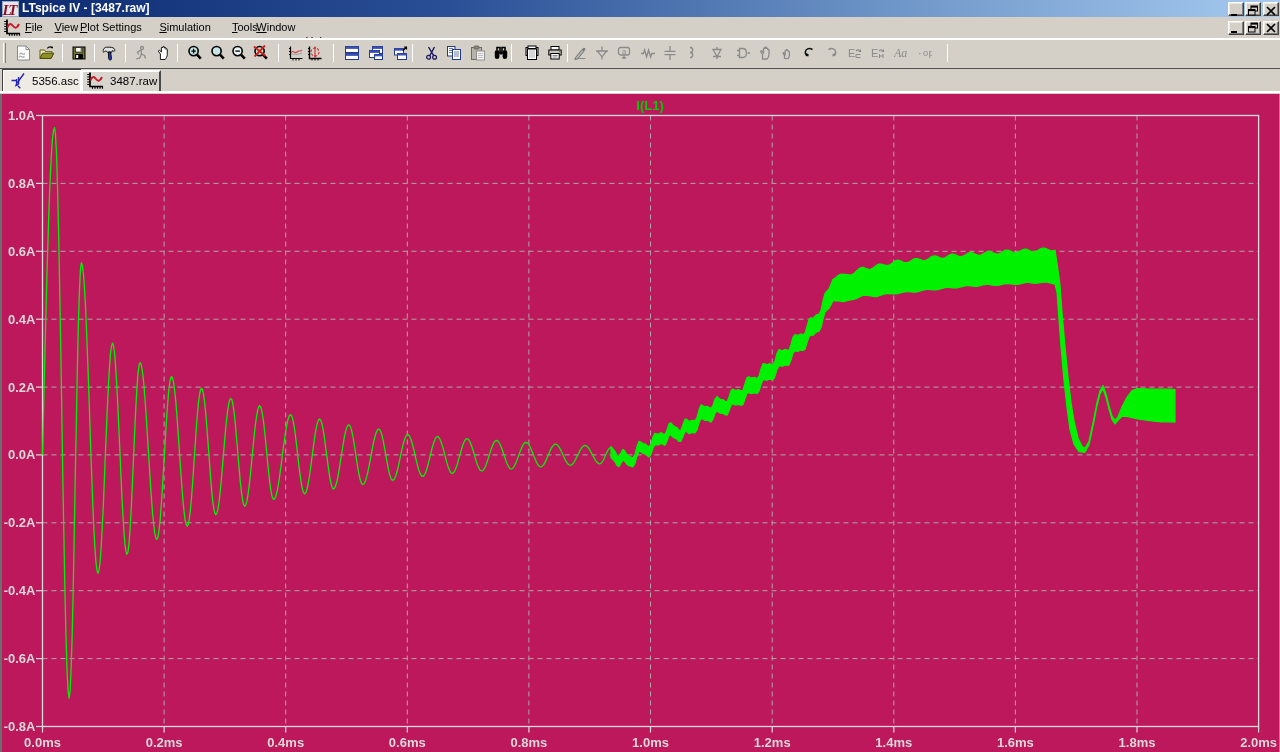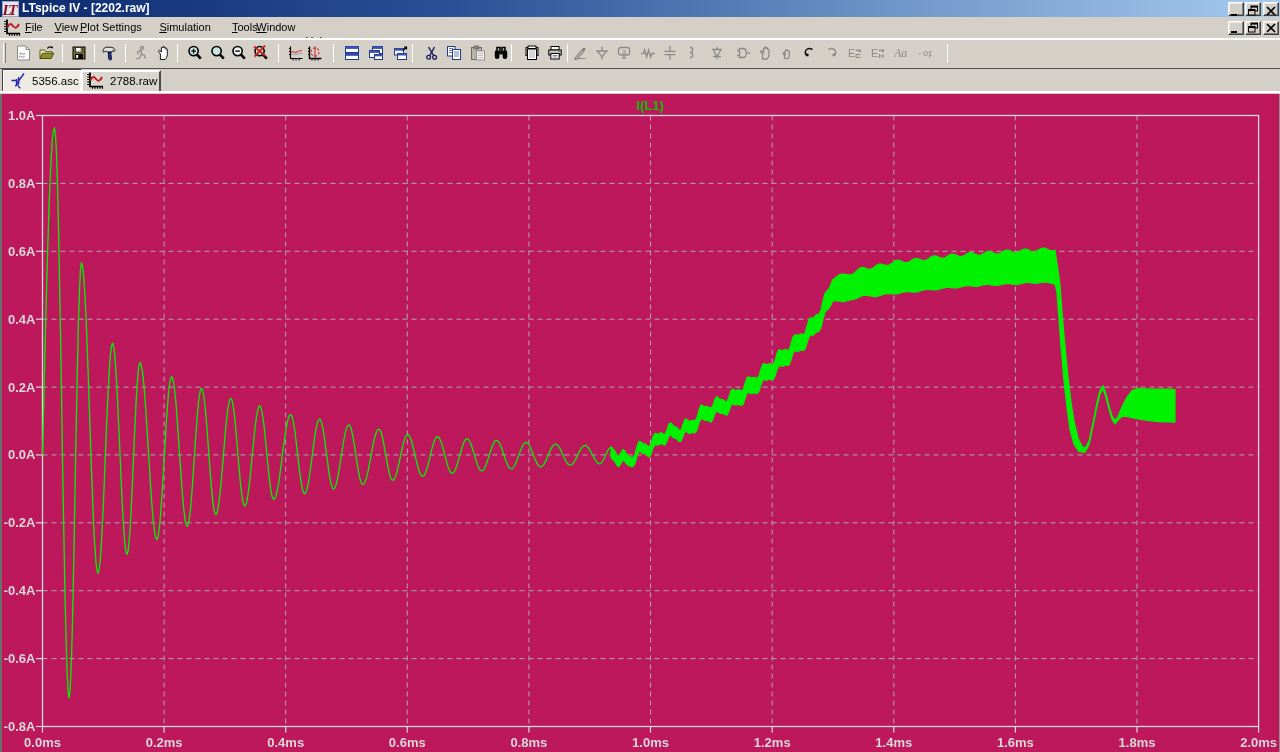--- a/index.html
+++ b/index.html
@@ -7,7 +7,7 @@
  <div style="position:absolute;left:2px;top:1px;width:17px;height:16px;background:#e7e5ee;border:1px solid #9ab;display:flex;justify-content:center">
       <span style="font-family:'Liberation Serif';font-style:italic;font-weight:bold;font-size:15px;color:#8c0e1e;letter-spacing:-3px;margin-left:-4px">LT</span>
     </div>
- <span style="position:absolute;left:22px;top:1px;color:#fff;font-weight:bold;font-size:12px">LTspice IV - [2202.raw]</span>
+ <span style="position:absolute;left:22px;top:1px;color:#fff;font-weight:bold;font-size:12px">LTspice IV - [3487.raw]</span>
  <div style="position:absolute;left:1228px;top:2px;width:16px;height:14px;background:#d4d0c8;border:1px solid;border-color:#fff #404040 #404040 #fff;box-shadow:inset -1px -1px 0 #808080,inset 1px 1px 0 #ece9e2"><svg width="14" height="12" viewBox="0 0 14 12">
         <rect x="2" y="9" width="6" height="2" fill="#000"></rect>
       </svg></div>

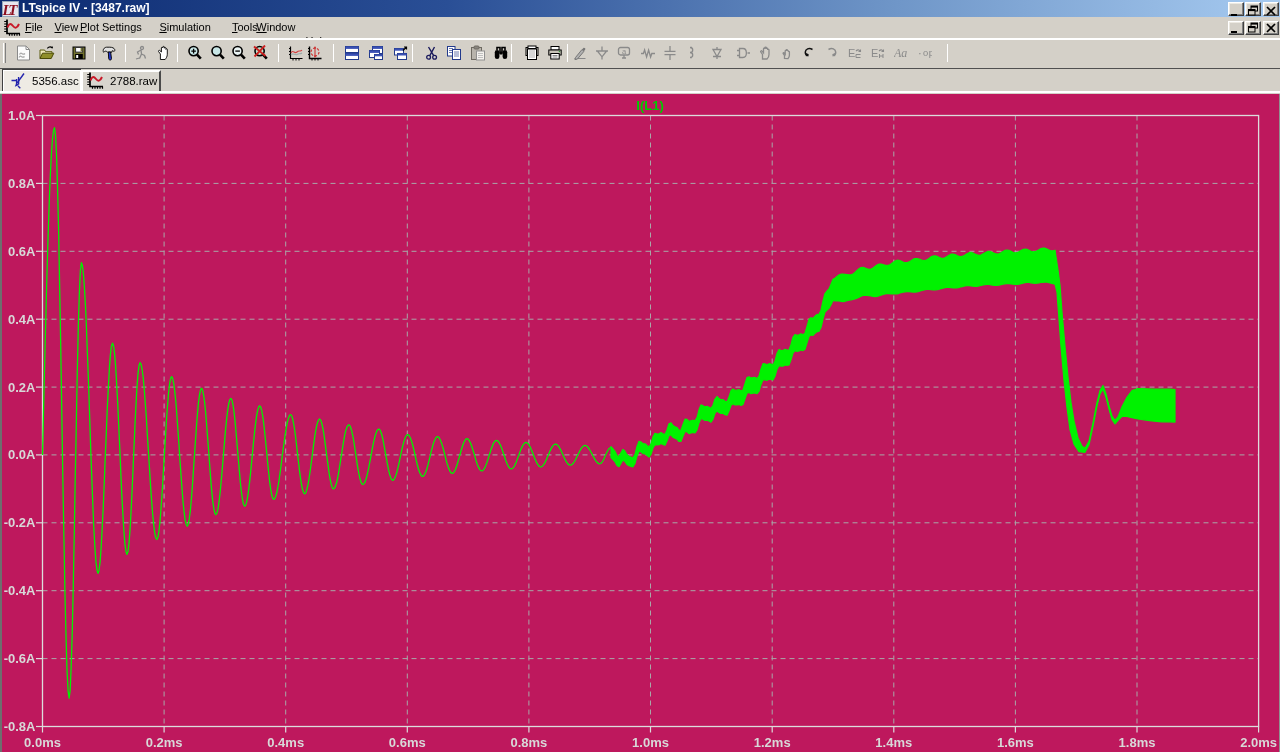--- a/index.html
+++ b/index.html
@@ -275,7 +275,7 @@
         <path d="M1.2 2.5H4M1.2 5H4M1.2 7.5H4M1.2 10H4M1.2 12.5H4M6.5 14.5v2.3M9 14.5v2.3M11.5 14.5v2.3M14 14.5v2.3M16.5 14.5v2.3" stroke="#000" stroke-width="1.2"></path>
         <path d="M4.5 8.5C6 4 8 4.5 10 7s4 2.5 6-2" stroke="#c81828" stroke-width="2" fill="none"></path>
       </svg></div>
- <span style="position:absolute;left:110px;top:8px;font-size:11.5px">2788.raw</span>
+ <span style="position:absolute;left:110px;top:8px;font-size:11.5px">3487.raw</span>
  <div style="position:absolute;left:0;top:24px;width:1280px;height:2px;background:#fff"></div>
 </div>
 <div style="position:absolute;left:0;top:94px;width:1280px;height:658px;background:#be185d">

